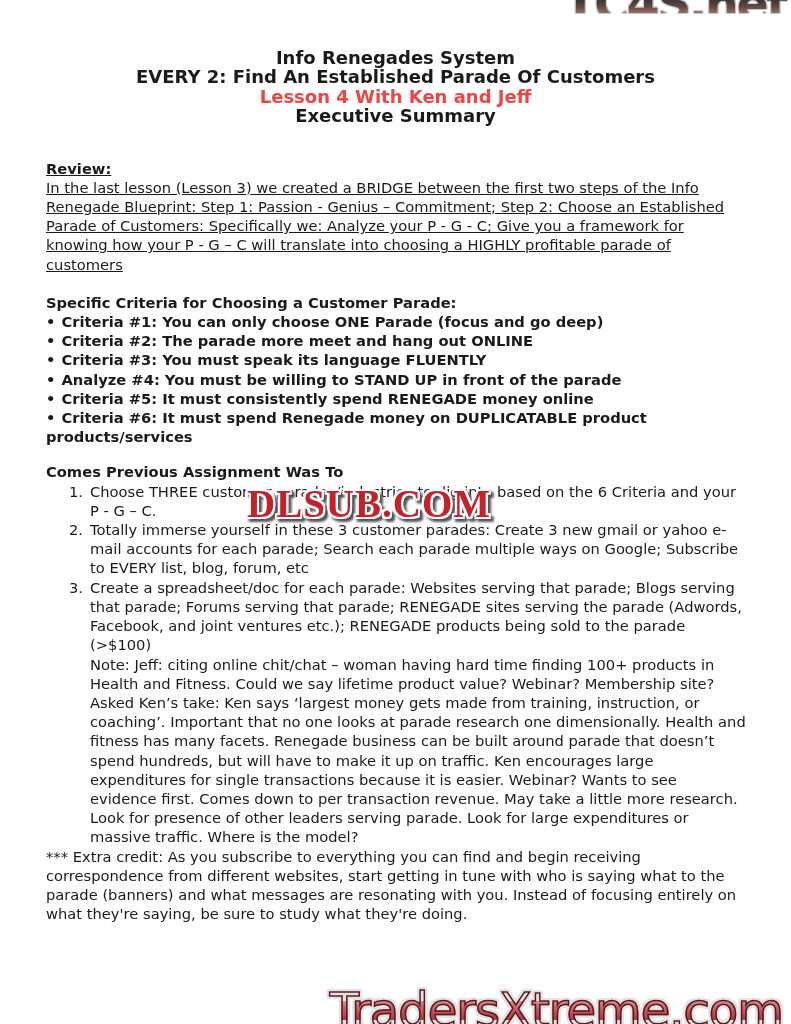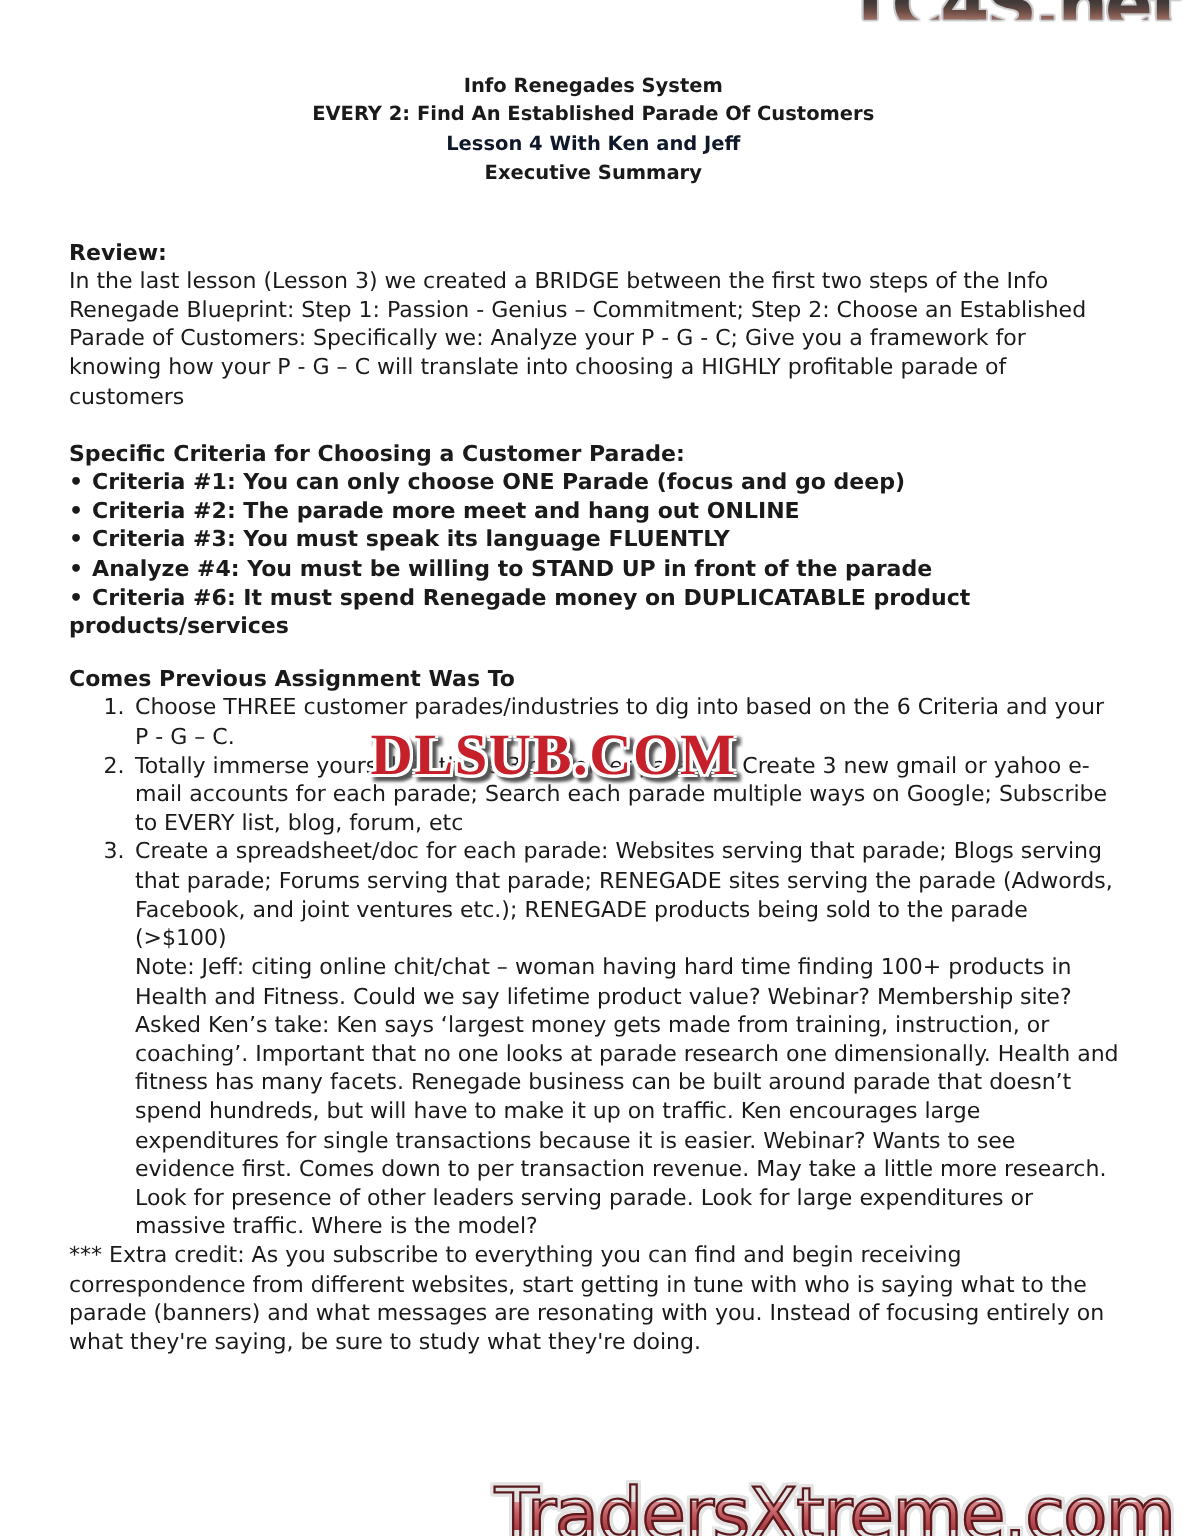--- a/index.html
+++ b/index.html
@@ -39,7 +39,7 @@
     padding-top: 48px;
     text-align: center;
     font-weight: bold;
-    font-size: 13px;
+    font-size: 18px;
     line-height: 19.4px;
   }
   .doc-header .red-line {

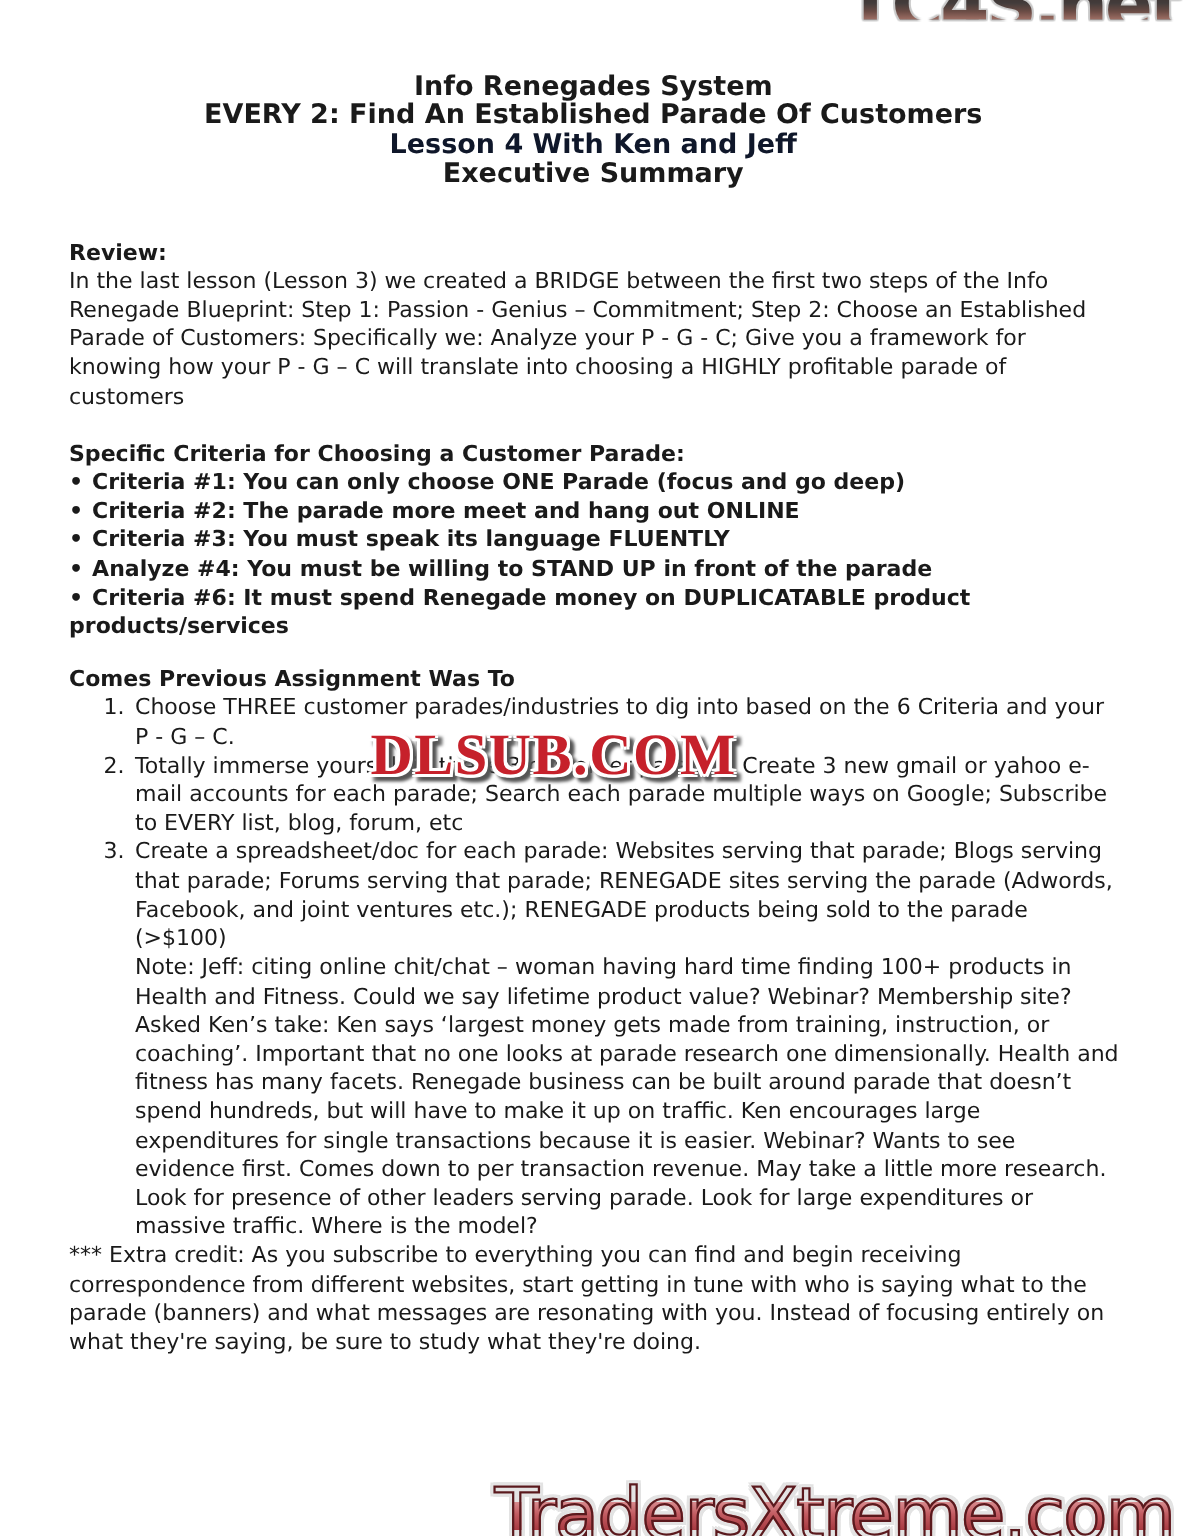--- a/index.html
+++ b/index.html
@@ -43,7 +43,7 @@
     line-height: 19.4px;
   }
   .doc-header .red-line {
-    color: #0f172a;
+    color: #ef4444;
   }
 
   

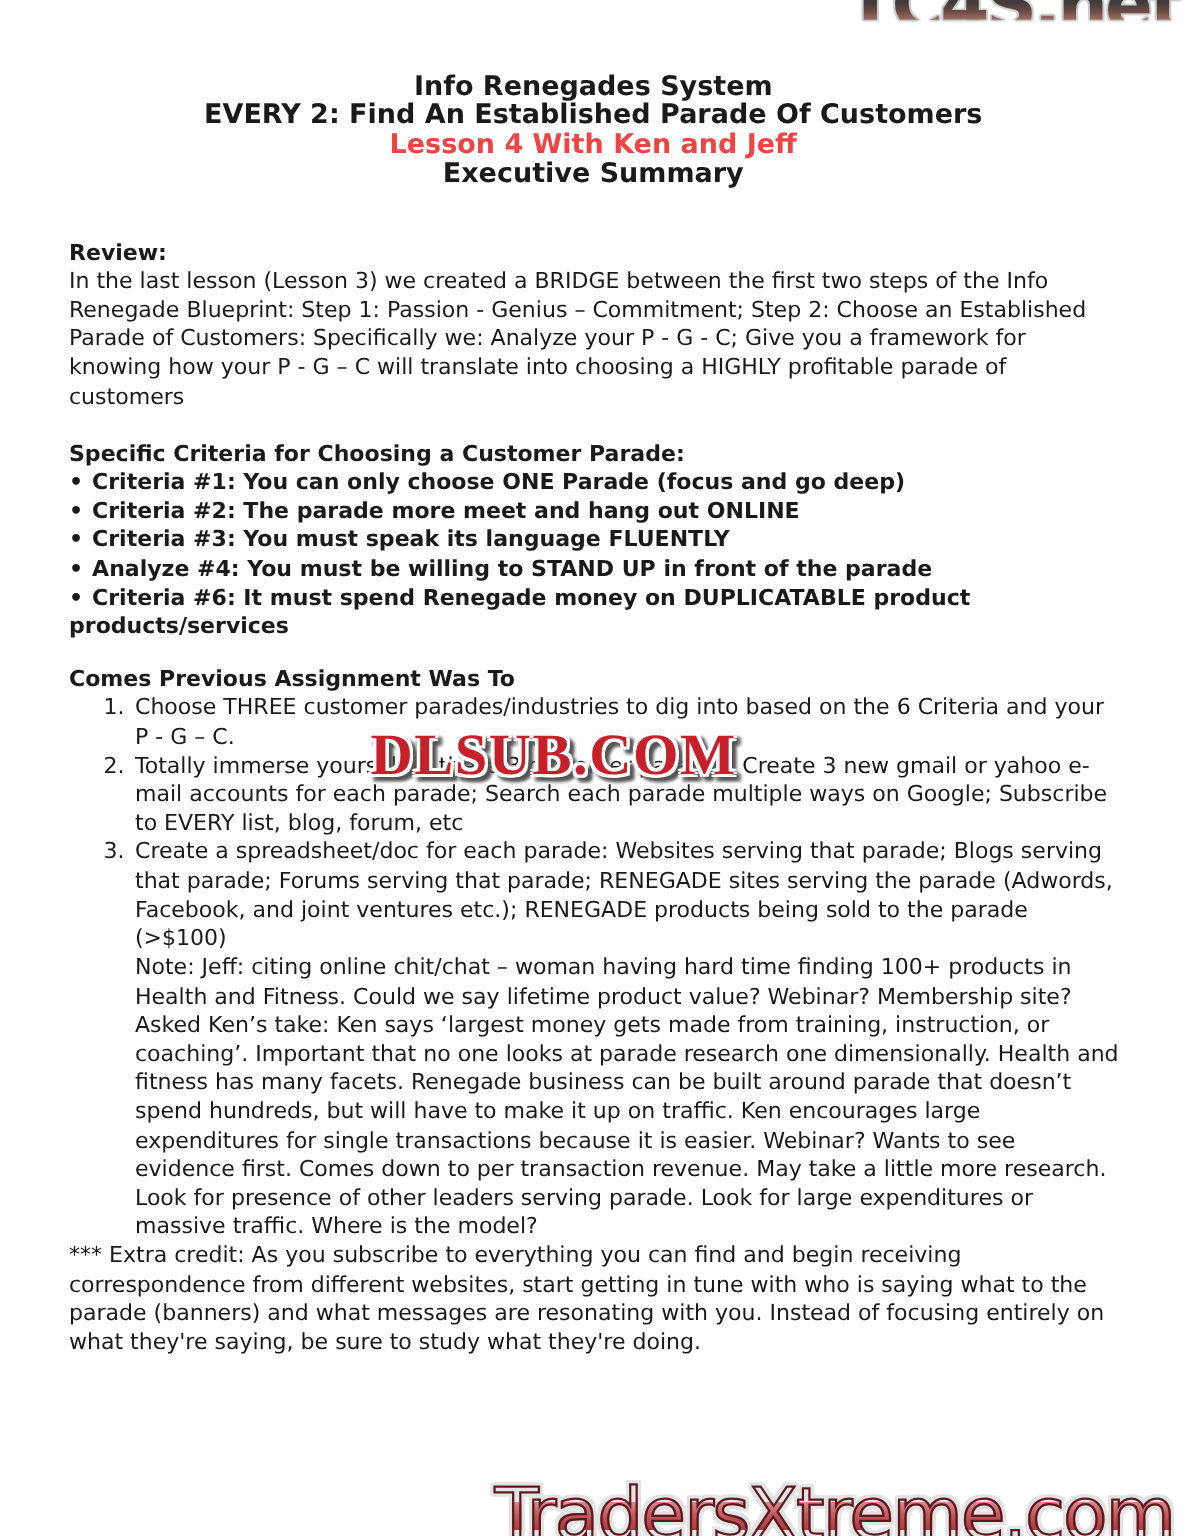--- a/index.html
+++ b/index.html
@@ -53,7 +53,7 @@
   .section-label {
     font-weight: bold;
   }
-  .review-section { margin-bottom: 19px; }
+  .review-section { margin-bottom: 19px; text-decoration: underline; }
   .criteria-section { margin-bottom: 16px; font-weight: bold; }
   .criteria-item .bullet { margin-right: 6px; }
 

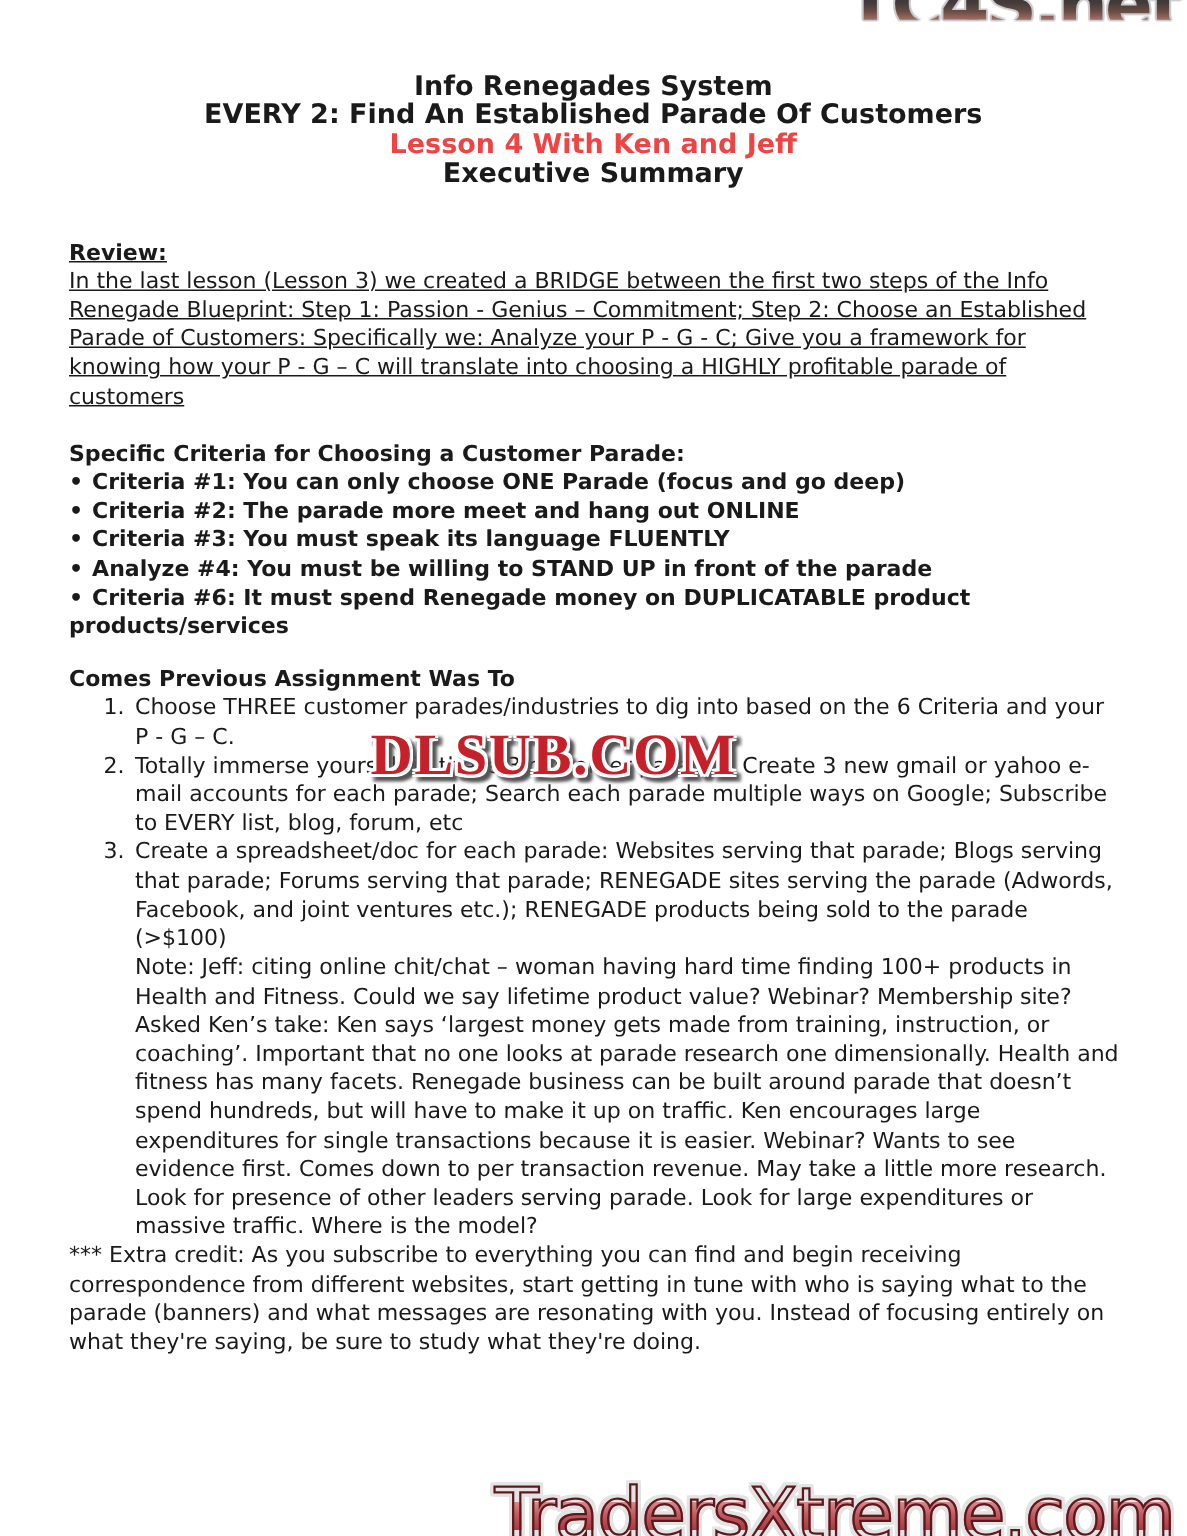--- a/index.html
+++ b/index.html
@@ -132,6 +132,7 @@
     <div class="criteria-item"><span class="bullet">•</span><span>Criteria #2: The parade more meet and hang out ONLINE</span></div>
     <div class="criteria-item"><span class="bullet">•</span><span>Criteria #3: You must speak its language FLUENTLY</span></div>
     <div class="criteria-item"><span class="bullet">•</span><span>Analyze #4: You must be willing to STAND UP in front of the parade</span></div>
+    <div class="criteria-item"><span class="bullet">•</span><span>Criteria #5: It must consistently spend RENEGADE money online</span></div>
     <div class="criteria-item"><span class="bullet">•</span><span>Criteria #6: It must spend Renegade money on DUPLICATABLE product products/services</span></div>
   </div>
 

